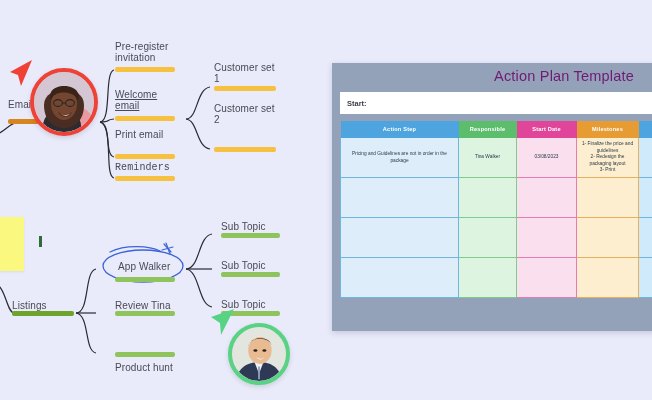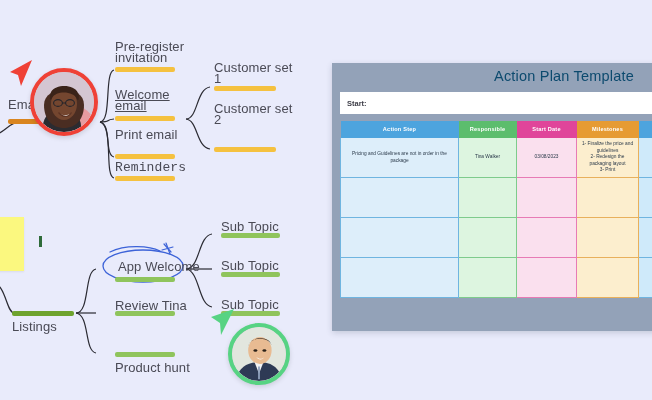--- a/index.html
+++ b/index.html
@@ -25,7 +25,7 @@
   }
   .node-label {
     position: absolute;
-    font-size: 13px;
+    font-size: 10px;
     color: #4a4a55;
     line-height: 10.5px;
     white-space: pre-line;

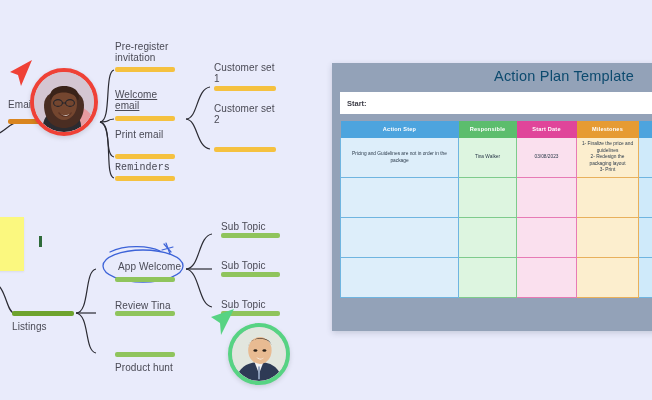--- a/index.html
+++ b/index.html
@@ -92,7 +92,7 @@
   #plan-title {
     position: absolute;
     right: 28px; top: 5px;
-    color: #0c4a6e;
+    color: #701a75;
     font-size: 14.5px;
     letter-spacing: .2px;
   }

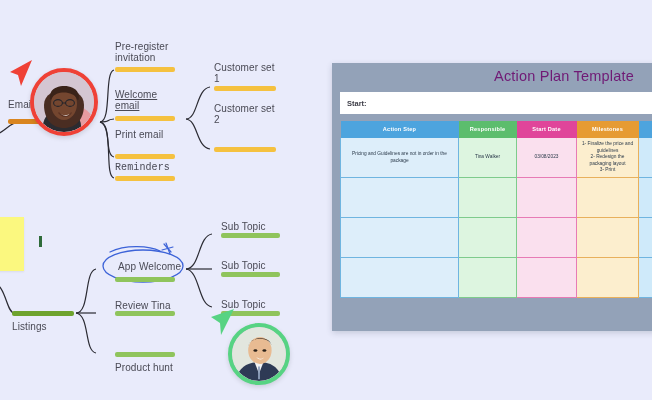--- a/index.html
+++ b/index.html
@@ -225,7 +225,7 @@
   <div class="node-label" style="left:12px; top:301px;margin-top:21px;">Listings</div>
   <div class="node-bar bar-olive" style="left:12px; top:311px; width:62px;"></div>
 
-  <div class="node-label" style="left:118px; top:262px;">App Welcome</div>
+  <div class="node-label" style="left:118px; top:262px;">App Walker</div>
   <div class="node-bar bar-green" style="left:115px; top:277px; width:60px;"></div>
 
   <div class="node-label" style="left:115px; top:301px;">Review Tina</div>

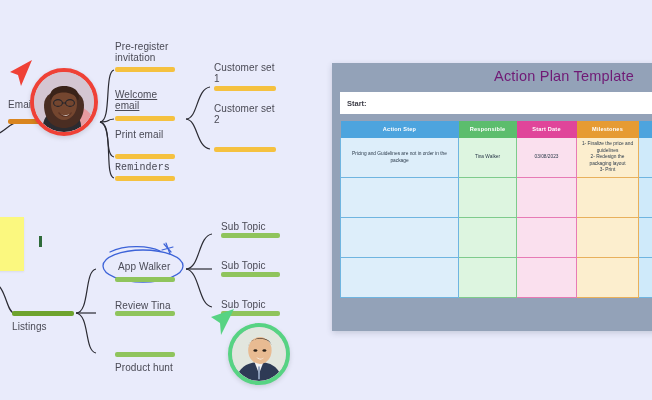--- a/index.html
+++ b/index.html
@@ -222,7 +222,7 @@
 2</div>
   <div class="node-bar bar-yellow" style="left:214px; top:147px; width:62px;"></div>
 
-  <div class="node-label" style="left:12px; top:301px;margin-top:21px;">Listings</div>
+  <div class="node-label" style="left:12px; top:301px;">Listings</div>
   <div class="node-bar bar-olive" style="left:12px; top:311px; width:62px;"></div>
 
   <div class="node-label" style="left:118px; top:262px;">App Walker</div>

